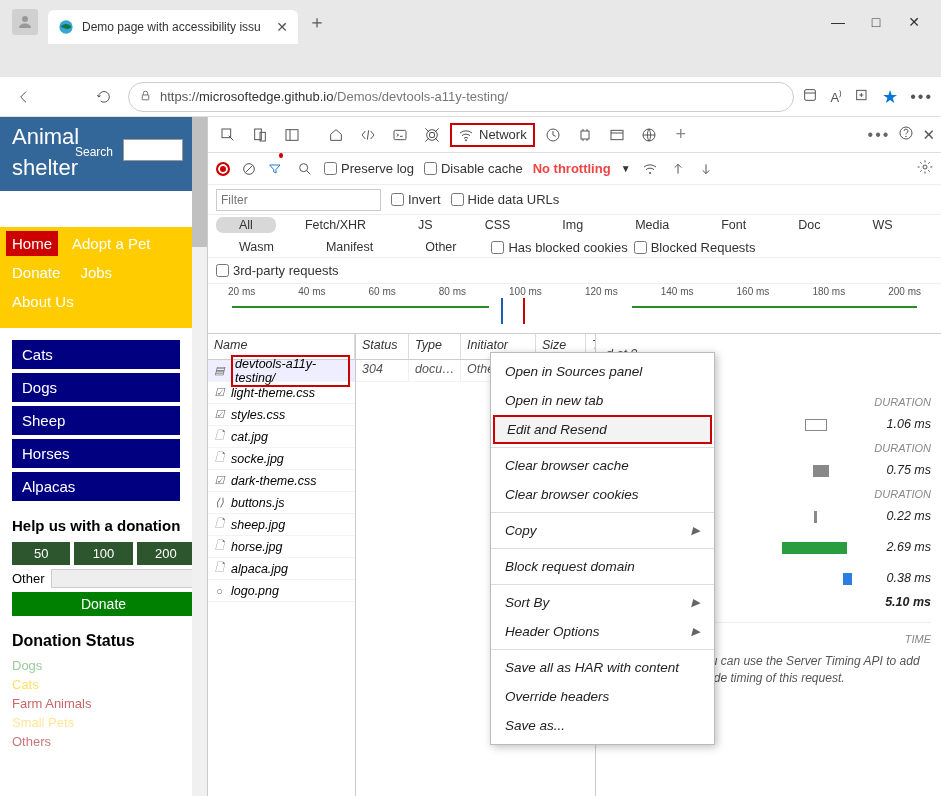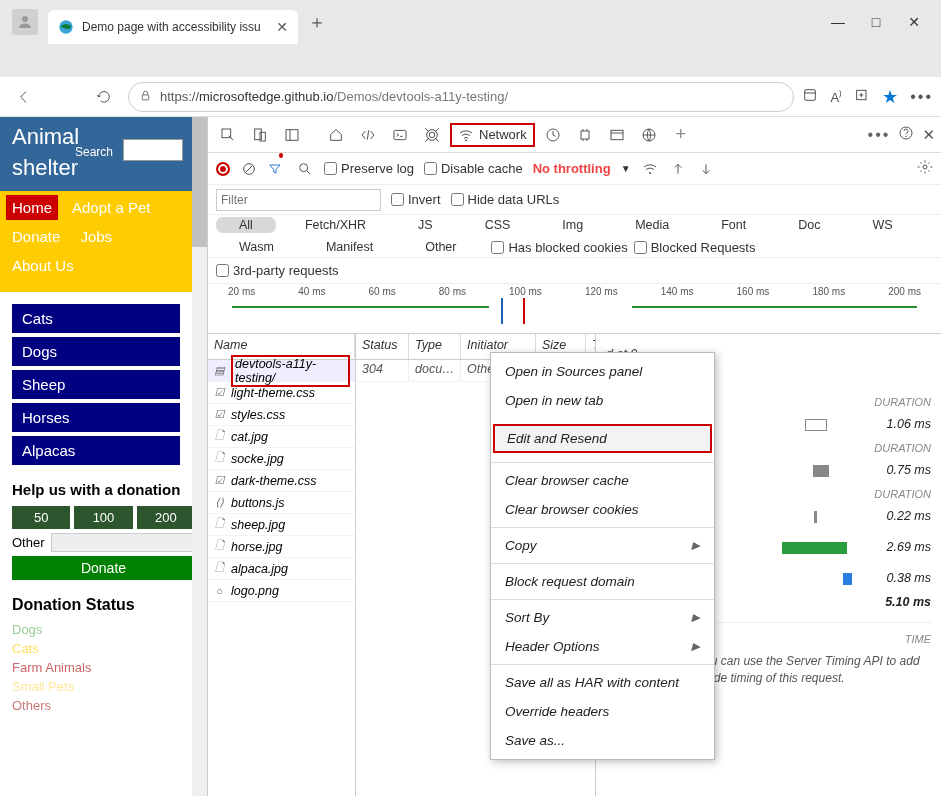--- a/index.html
+++ b/index.html
@@ -39,7 +39,7 @@
 .search-box { position:absolute; left: 123px; top: 22px; width: 60px; height: 22px; background:#fff; border:1px solid #999; }
 .page-title-second { background:#336699; color:#fff; padding: 0 12px 10px; font-size:22px; font-weight:300; }
 
-.page-nav { background: #ffcc00; padding: 4px 6px 10px; }
+.page-nav { background: #ffcc00; padding: 4px 6px 10px; margin-top: 36px; }
 .nav-row { display:flex; gap: 8px; margin-bottom: 4px; }
 .nav-item { color: #fff; font-size: 15px; padding: 4px 6px; }
 .nav-home { background: #cc0000; }

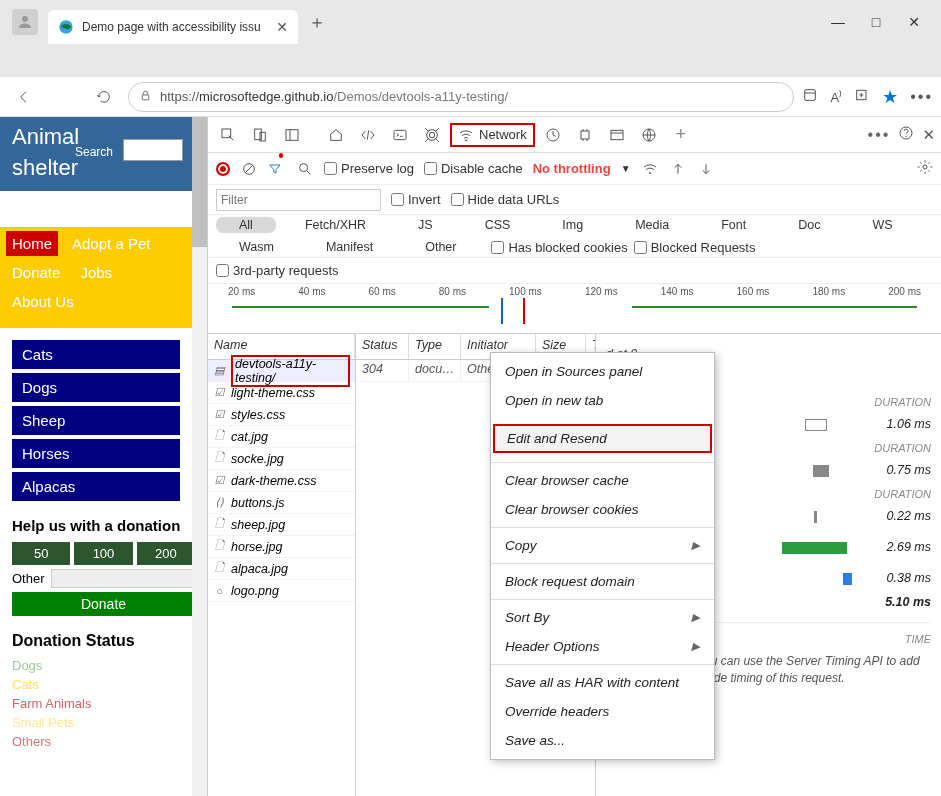--- a/index.html
+++ b/index.html
@@ -115,7 +115,7 @@
 
 .ctx { position:absolute; left: 134px; top: 18px; width: 225px; background:#fff; border:1px solid #bbb; box-shadow: 2px 2px 8px rgba(0,0,0,0.25); z-index: 50; padding: 4px 0; font-size: 13.5px; }
 .ctx-item { padding: 7px 14px; color:#222; display:flex; justify-content:space-between; align-items:center; }
-.ctx-item.hl { border: 2px solid #cc0000; background:#f3f3f3; margin: 9px 2px; padding: 5px 12px; }
+.ctx-item.hl { border: 2px solid #cc0000; background:#f3f3f3; margin: 0 2px; padding: 5px 12px; }
 .ctx-sep { height:1px; background:#ddd; margin: 3px 0; }
 .ctx-arrow { font-size:11px; color:#666; }
 

